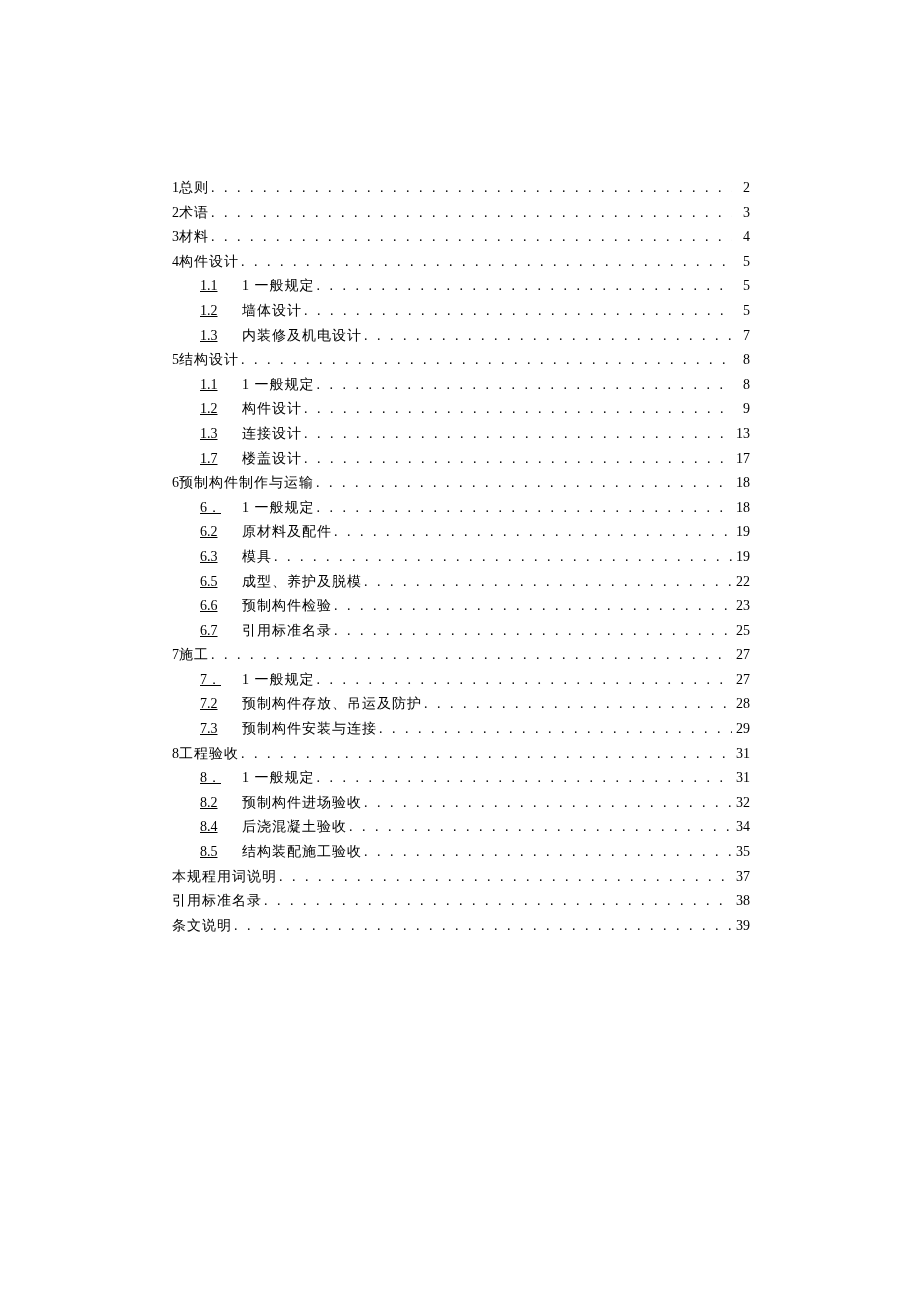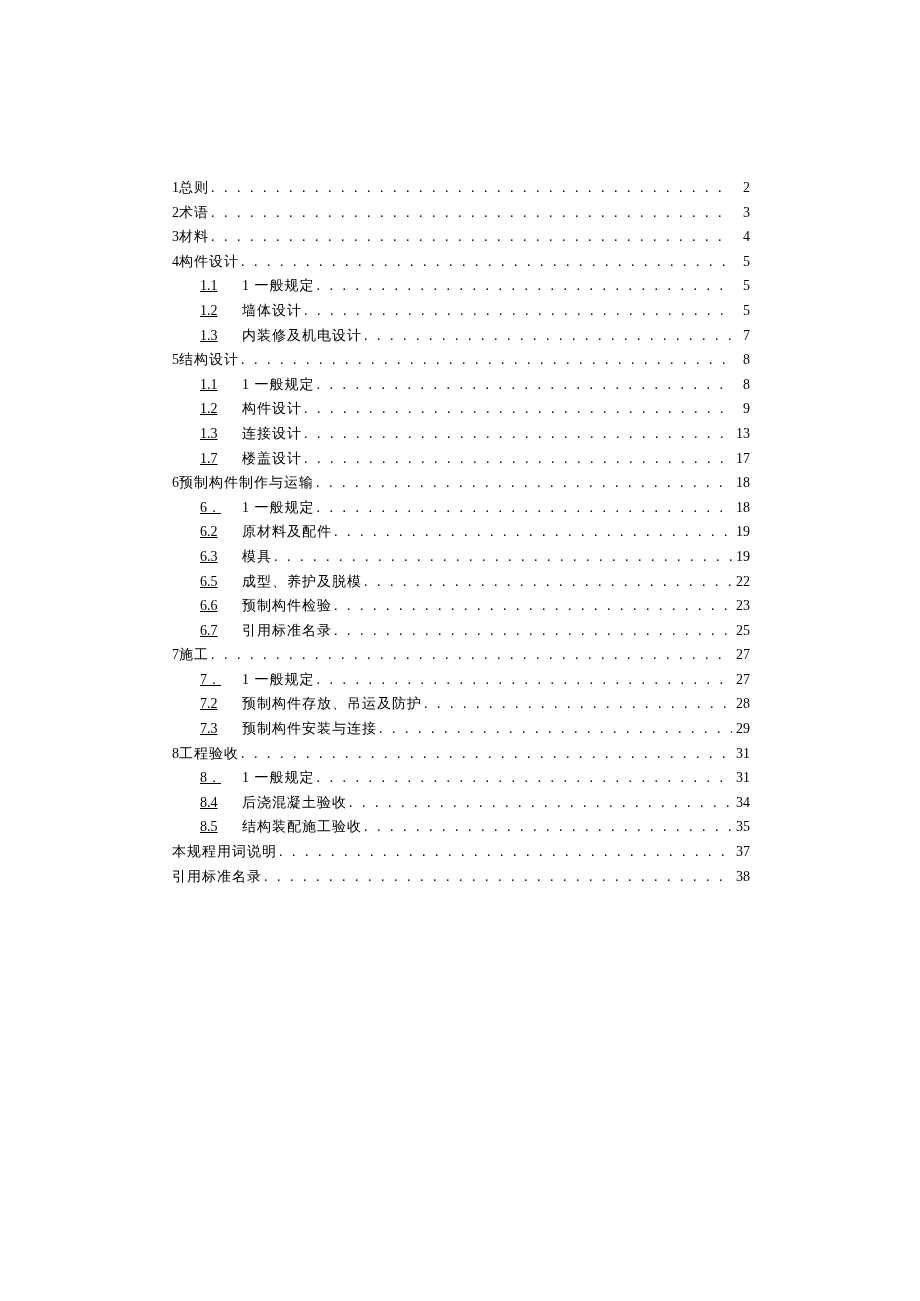--- a/index.html
+++ b/index.html
@@ -203,6 +203,12 @@
       <span class="toc-page">31</span>
     </div>
     <div class="toc-entry sub">
+      <span class="toc-num sub-num">8.2</span>
+      <span class="toc-title">预制构件进场验收</span>
+      <span class="toc-dots"></span>
+      <span class="toc-page">32</span>
+    </div>
+    <div class="toc-entry sub">
       <span class="toc-num sub-num">8.4</span>
       <span class="toc-title">后浇混凝土验收</span>
       <span class="toc-dots"></span>

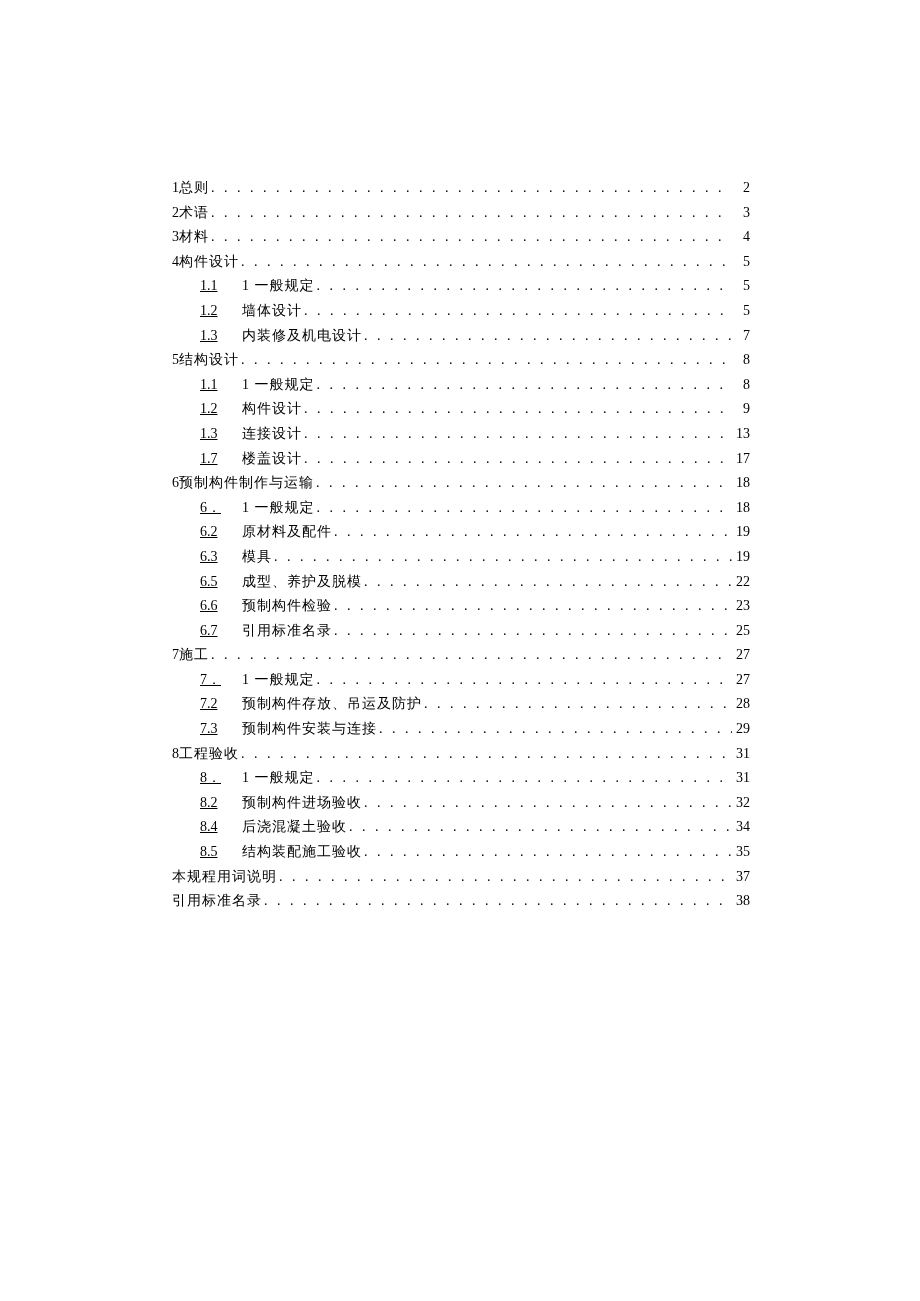--- a/index.html
+++ b/index.html
@@ -230,6 +230,11 @@
       <span class="toc-dots"></span>
       <span class="toc-page">38</span>
     </div>
+    <div class="toc-entry">
+      <span class="toc-title">条文说明</span>
+      <span class="toc-dots"></span>
+      <span class="toc-page">39</span>
+    </div>
   </div>
 
 </body></html>

